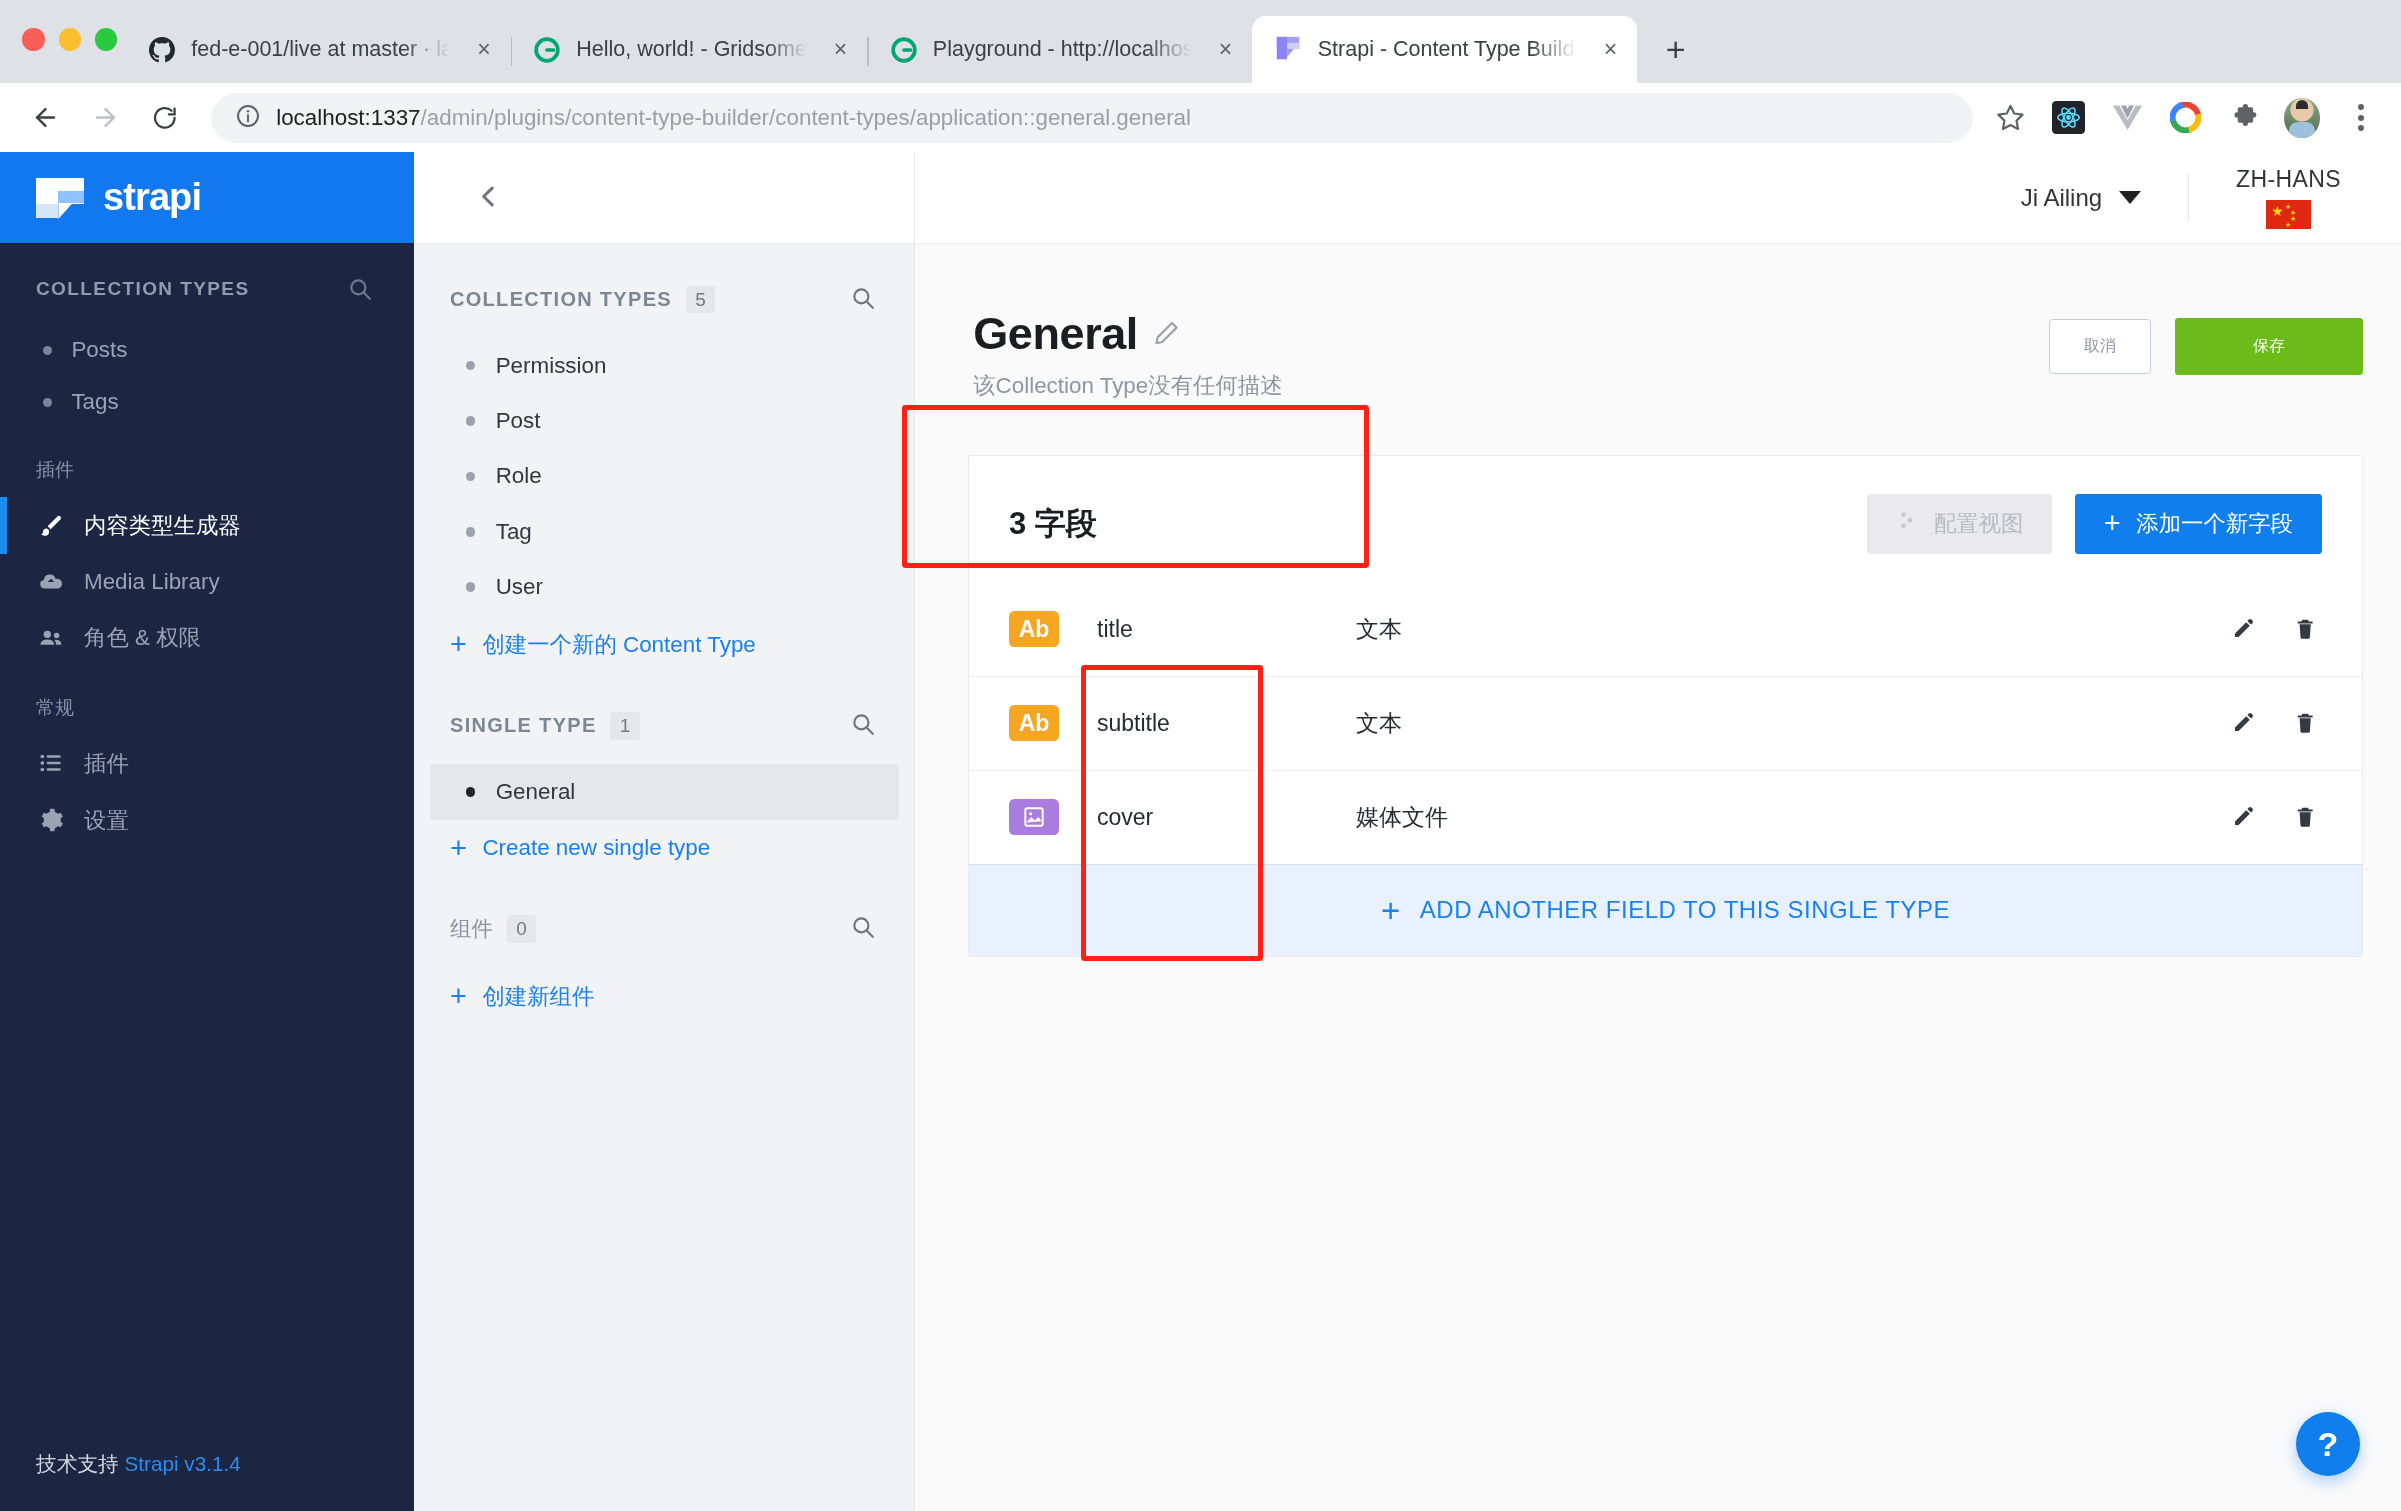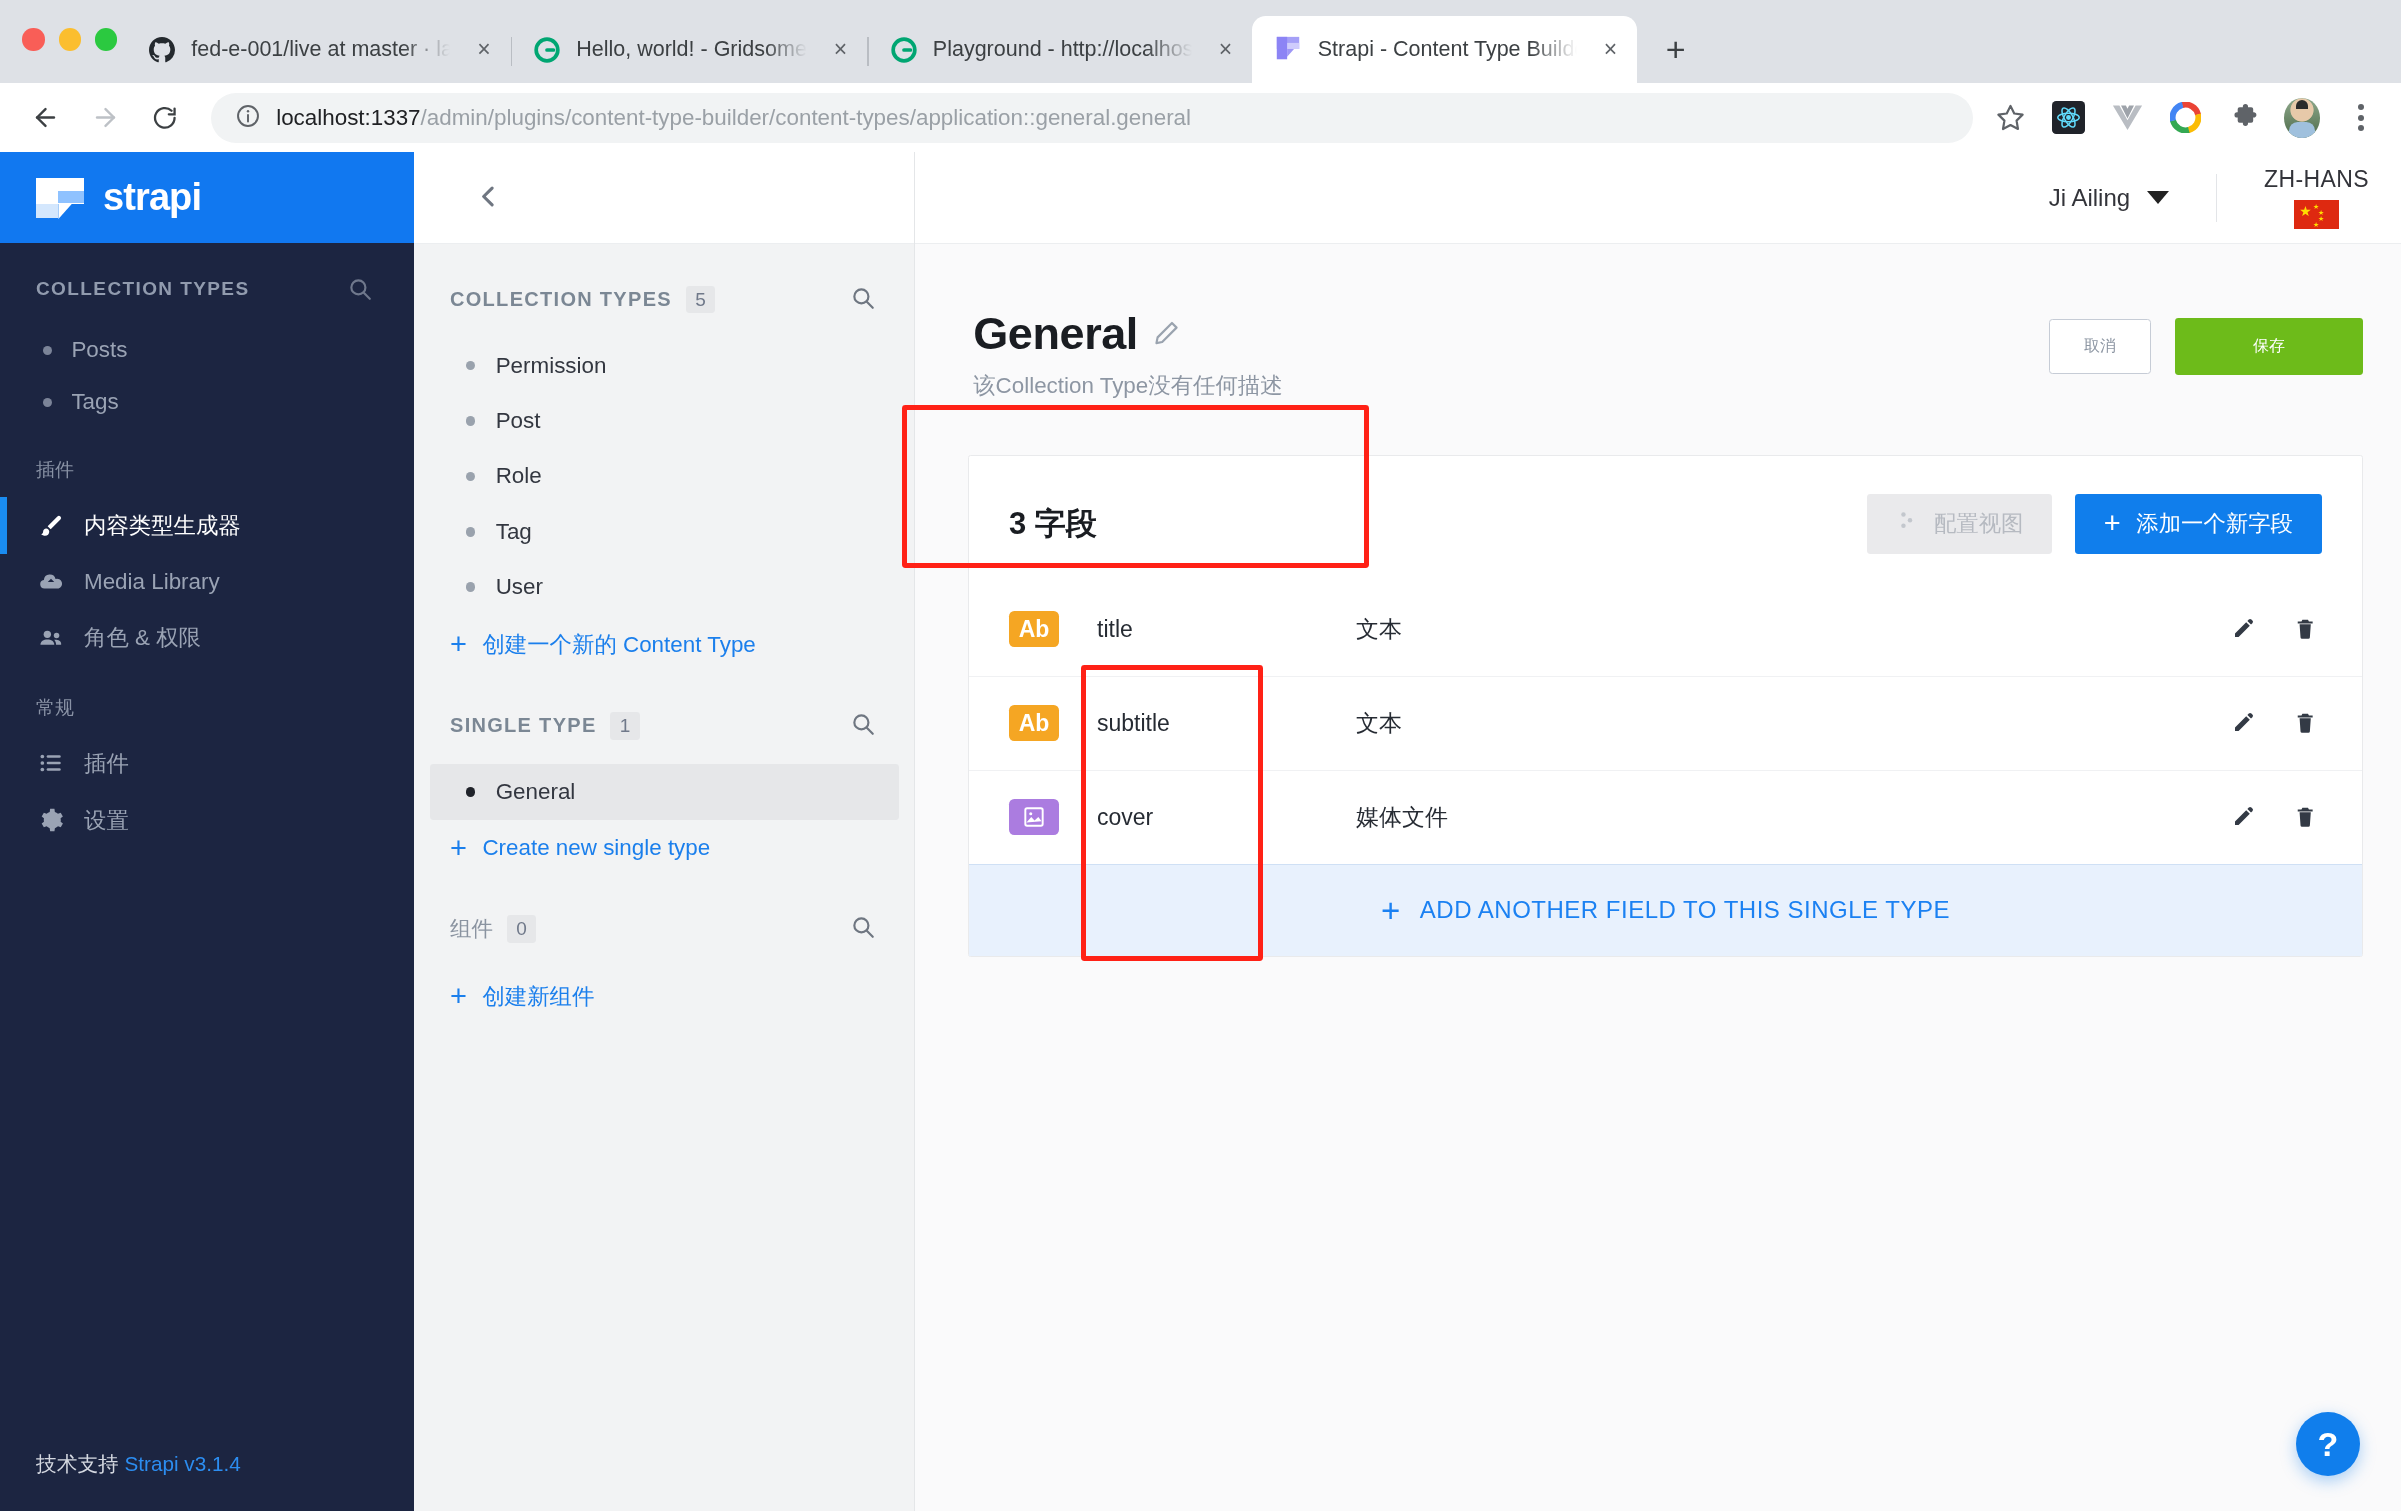--- a/index.html
+++ b/index.html
@@ -107,7 +107,7 @@
 
   
   .main{flex:1;min-width:0;display:flex;flex-direction:column;background:#fafafb;}
-  .topbar{height:91px;background:#ffffff;border-bottom:0.9px solid #eceef0;display:flex;align-items:center;justify-content:flex-end;padding-right:32px;gap:47px;}
+  .topbar{height:91px;background:#ffffff;border-bottom:0.9px solid #eceef0;display:flex;align-items:center;justify-content:flex-end;padding-right:60px;gap:47px;}
   .user{display:flex;align-items:center;gap:17px;font-size:24px;color:#33343a;}
   .user .caret{width:0;height:0;border-left:11.2px solid transparent;border-right:11.2px solid transparent;border-top:13px solid #222;}
   .divider-v{width:0.9px;height:48px;background:#e3e5e8;}

